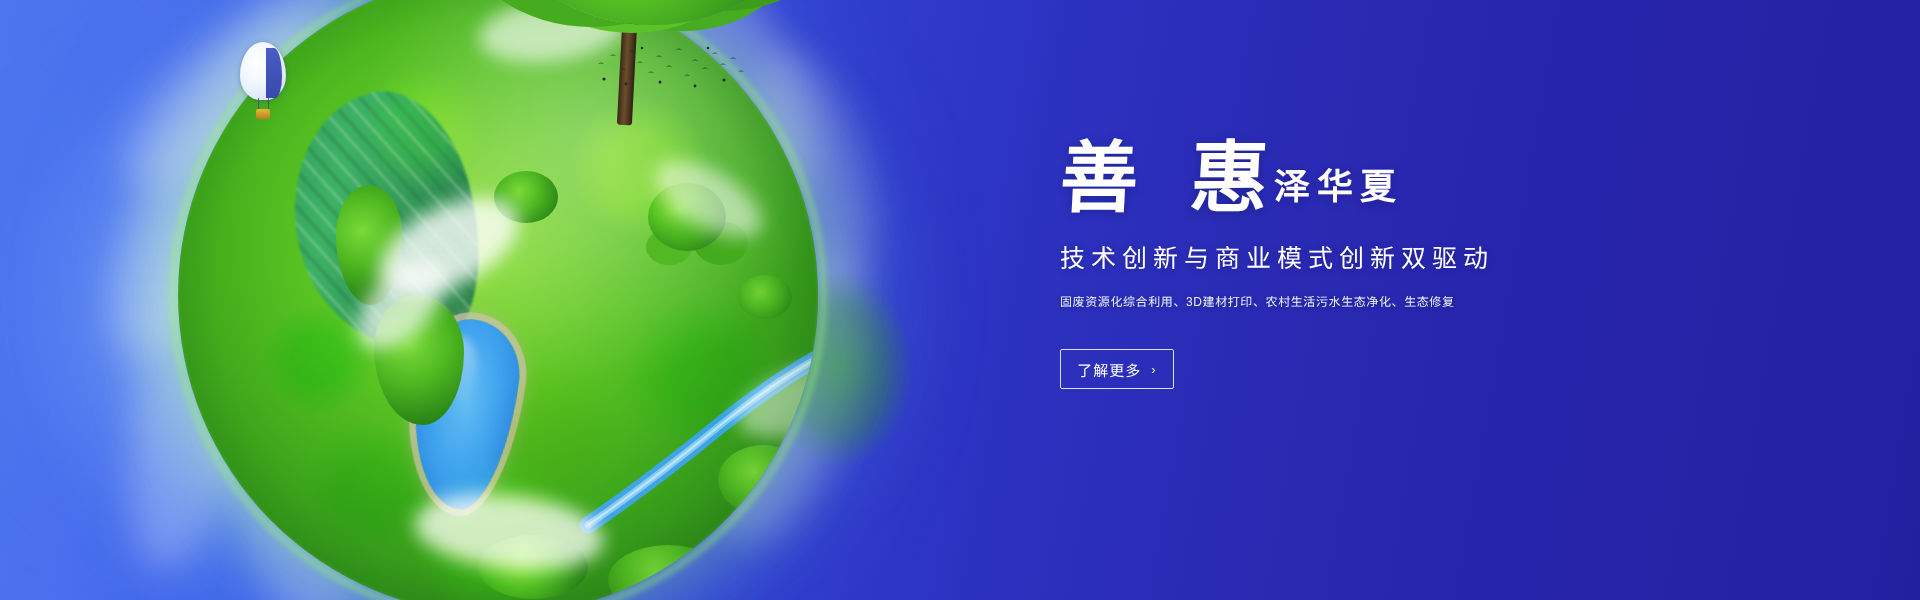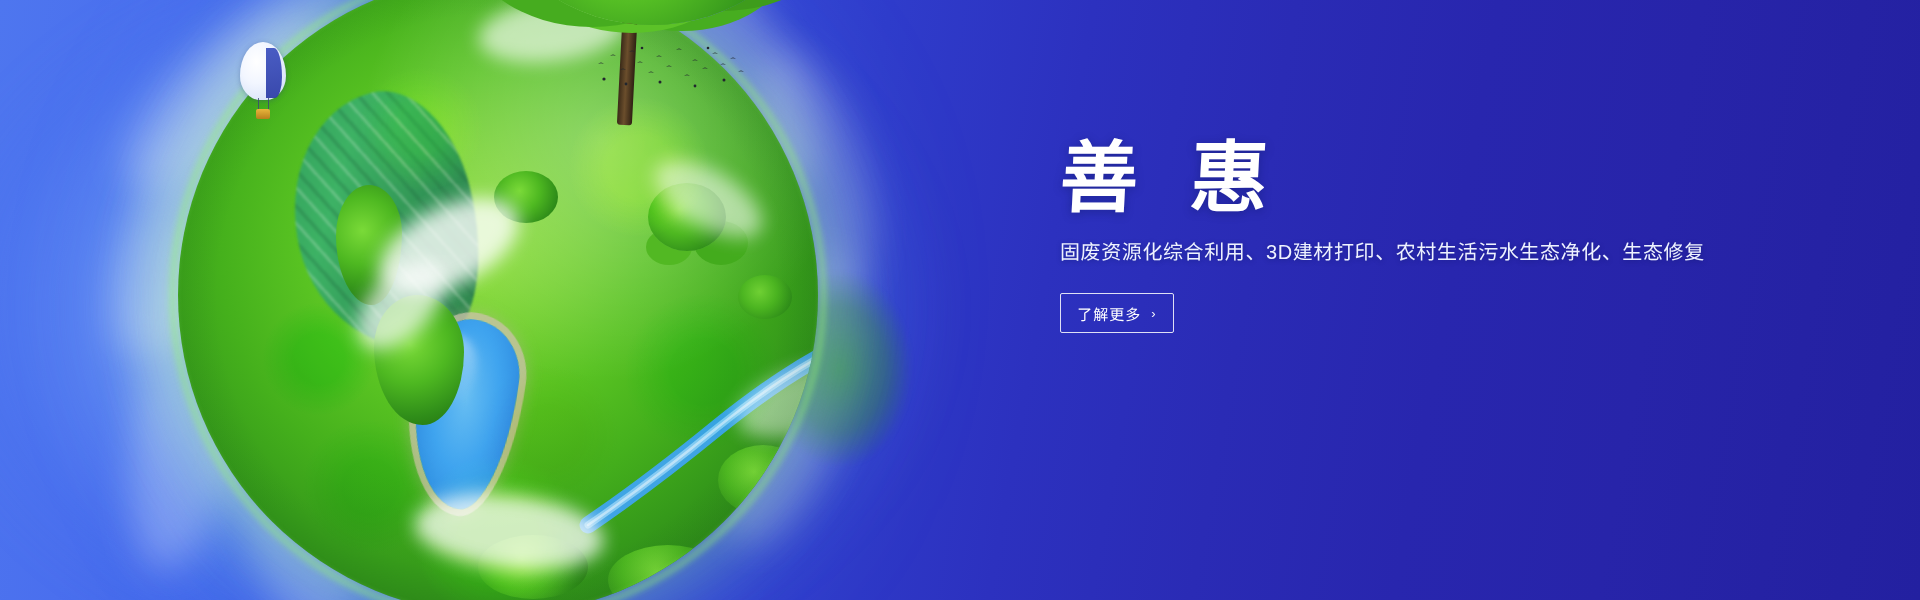--- a/index.html
+++ b/index.html
@@ -378,6 +378,7 @@
       <span class="hl-gap"></span>
       <span class="hl-group">
         <span class="hl-big">惠</span>
+        <span class="hl-small">泽华夏</span>
       </span>
     </h1>
 

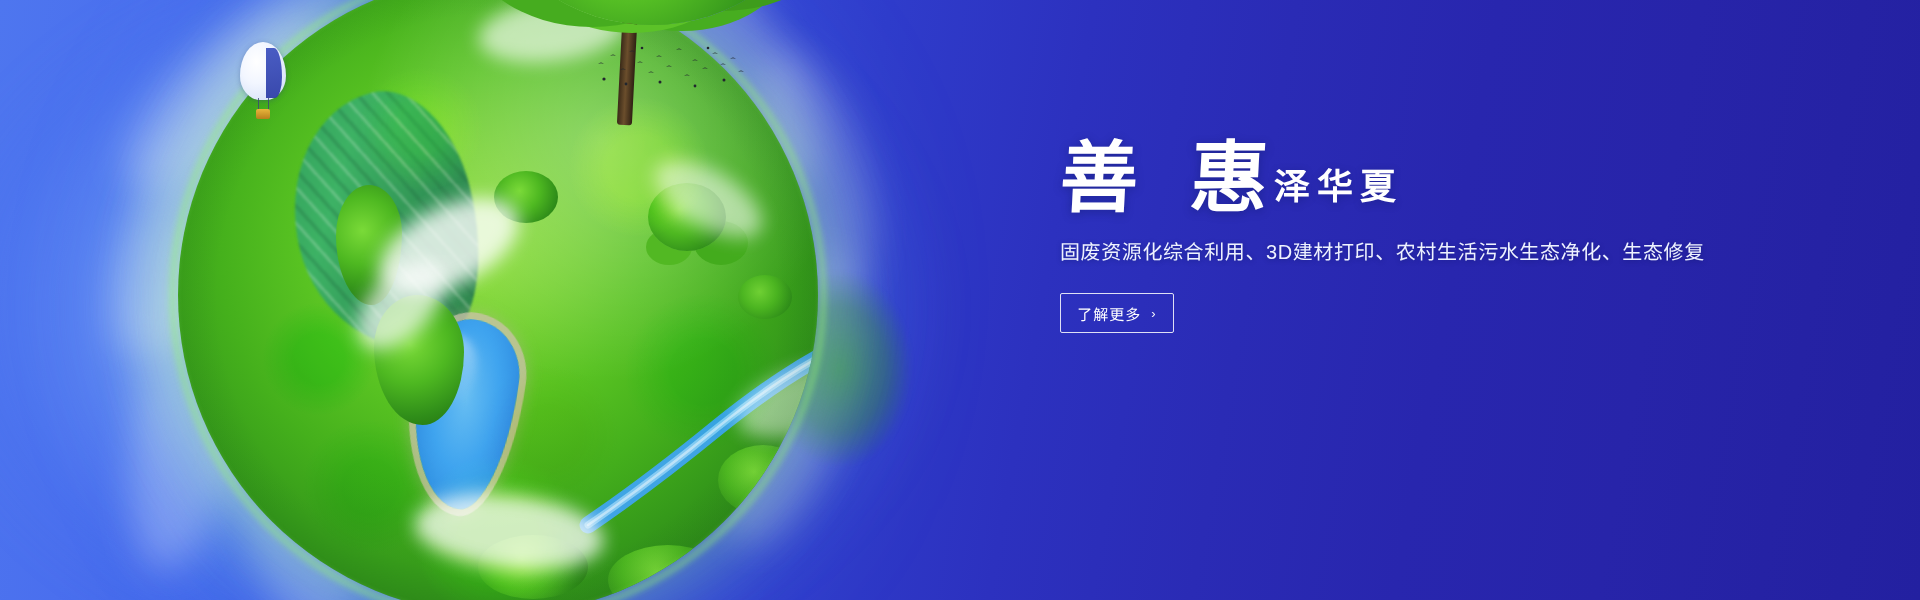--- a/index.html
+++ b/index.html
@@ -382,6 +382,7 @@
       </span>
     </h1>
 
+    <p class="subtitle">技术创新与商业模式创新双驱动</p>
     <p class="desc">固废资源化综合利用、3D建材打印、农村生活污水生态净化、生态修复</p>
 
     <button class="cta">

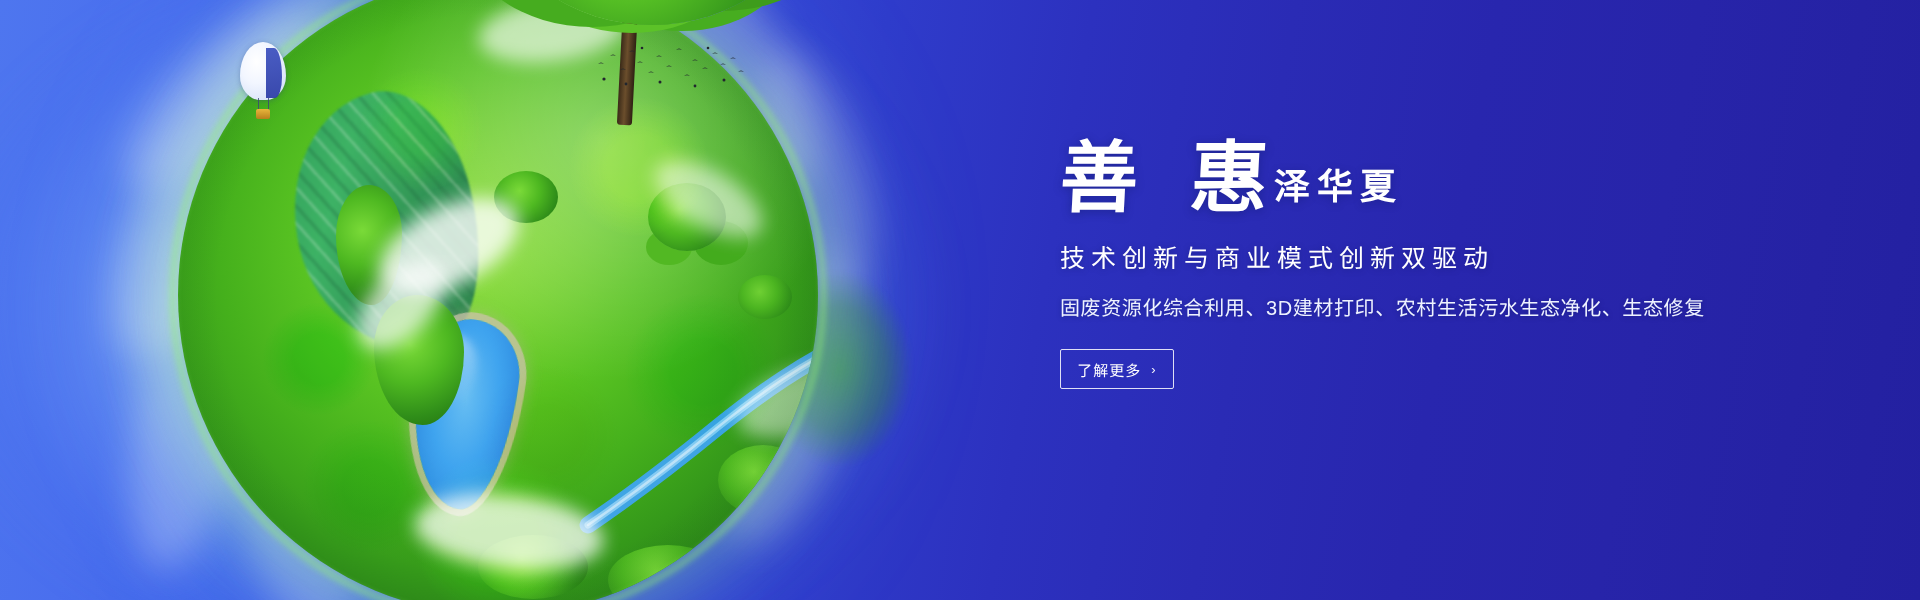--- a/index.html
+++ b/index.html
@@ -254,8 +254,8 @@
     text-shadow:0 1px 6px rgba(10,20,80,.35);
   }
   .desc{
-    margin:18px 0 0 0;color:#eef2ff;
-    font-size:20px;font-weight:400;letter-spacing:.6px;white-space:nowrap;
+    margin:18px 0 12px 0;color:#eef2ff;
+    font-size:12px;font-weight:400;letter-spacing:.6px;white-space:nowrap;
     text-shadow:0 1px 5px rgba(10,20,80,.4);
   }
   .cta{

